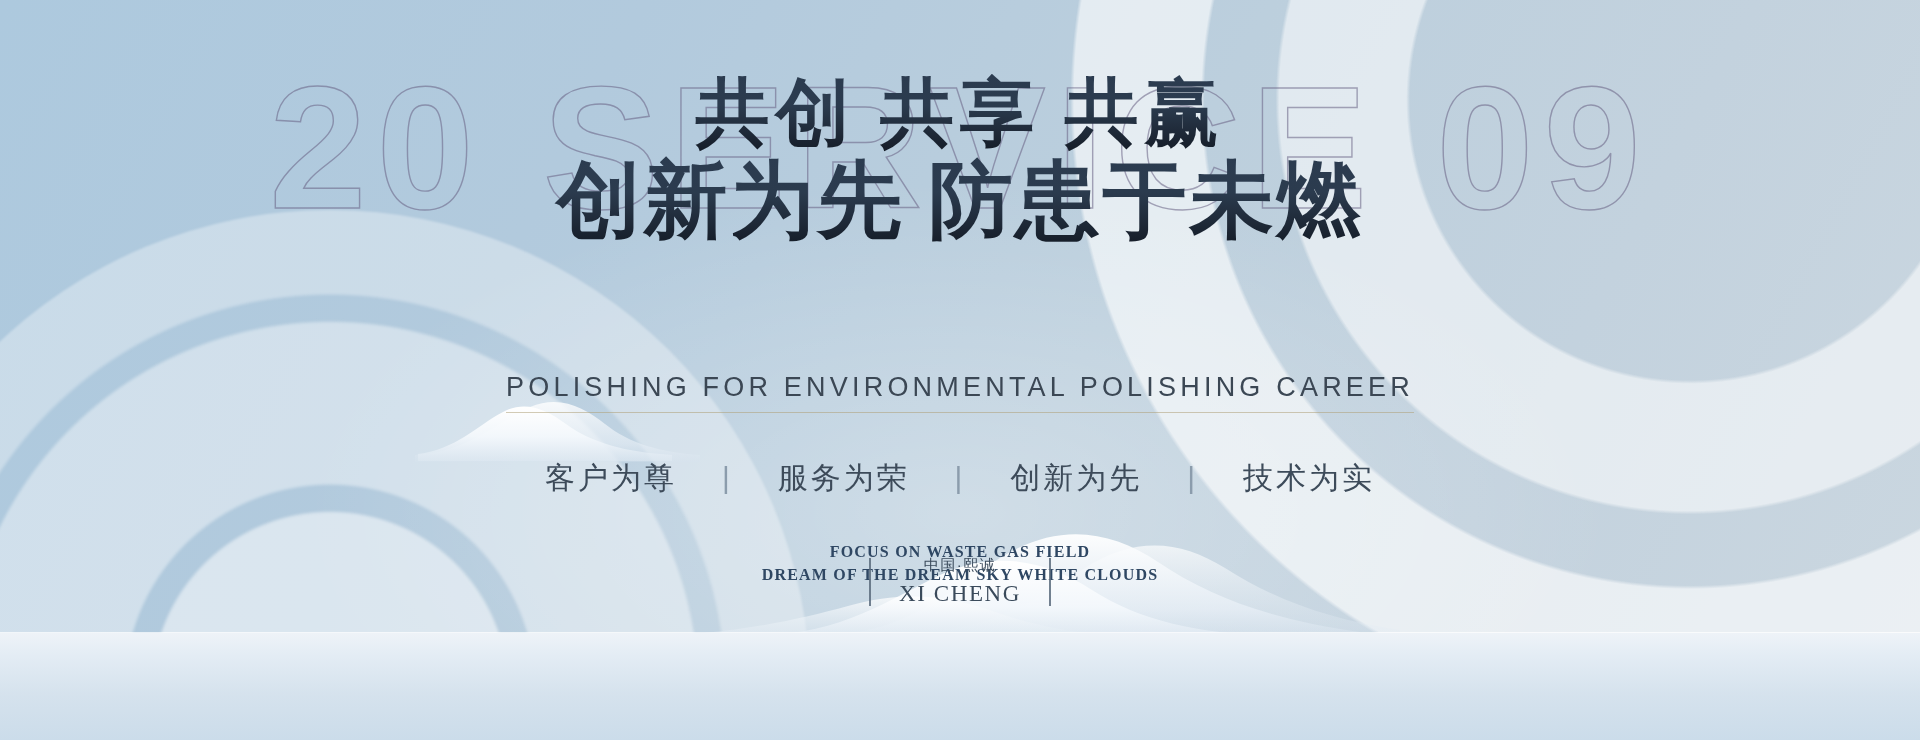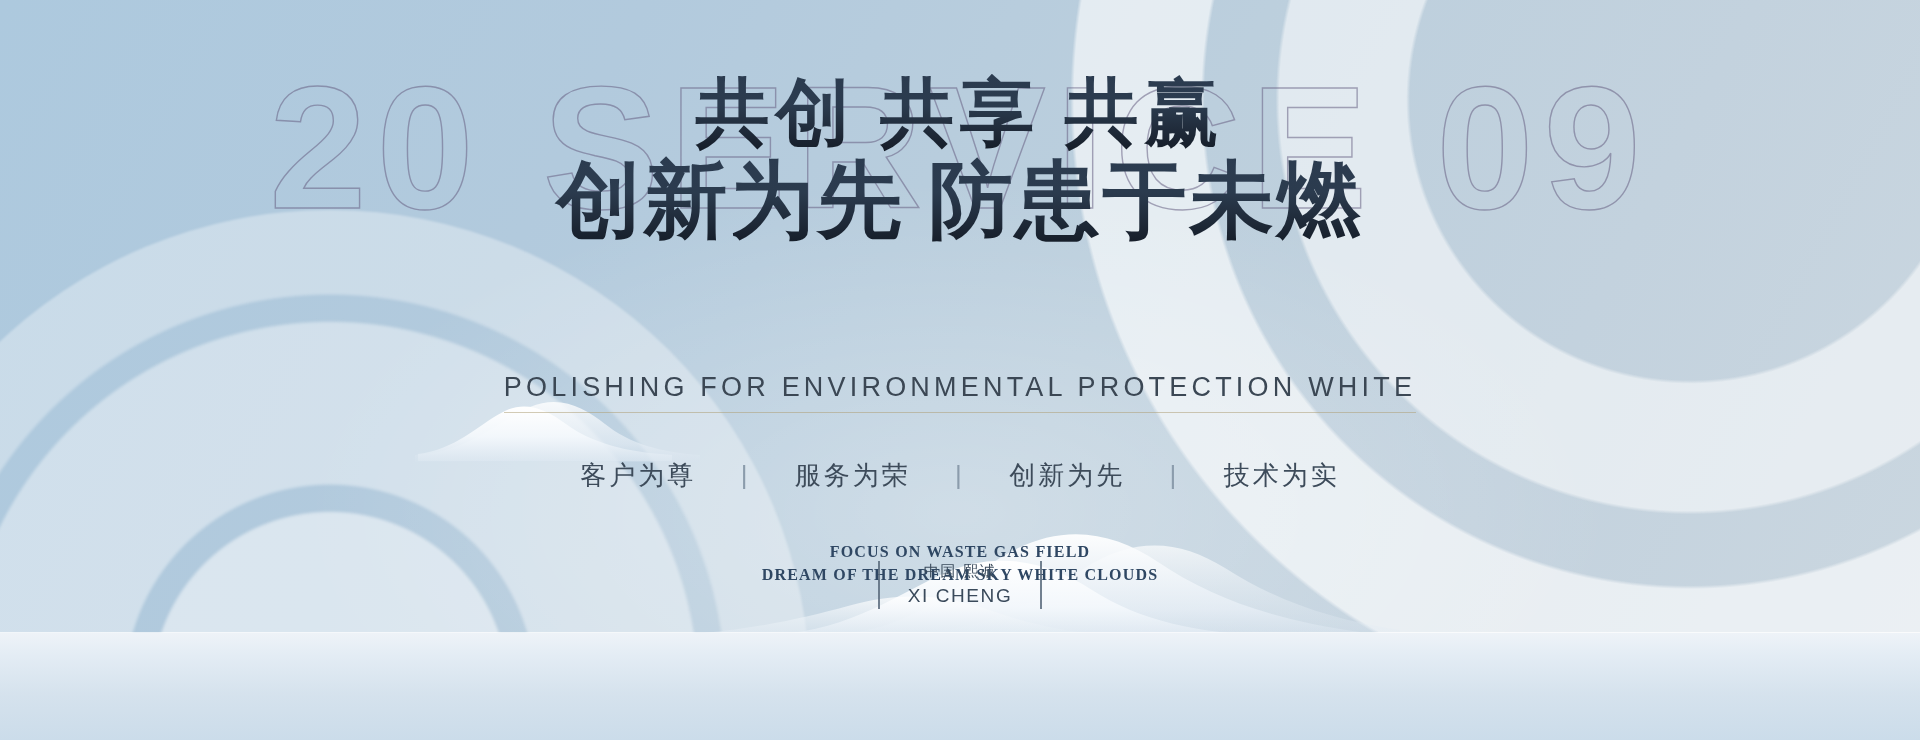--- a/index.html
+++ b/index.html
@@ -216,7 +216,7 @@
   </div>
 
   <div id="slogan-wrap">
-    <span id="slogan">POLISHING FOR ENVIRONMENTAL PROTECTION WHITE</span>
+    <span id="slogan">POLISHING FOR ENVIRONMENTAL POLISHING CAREER</span>
   </div>
 
   <div id="values">

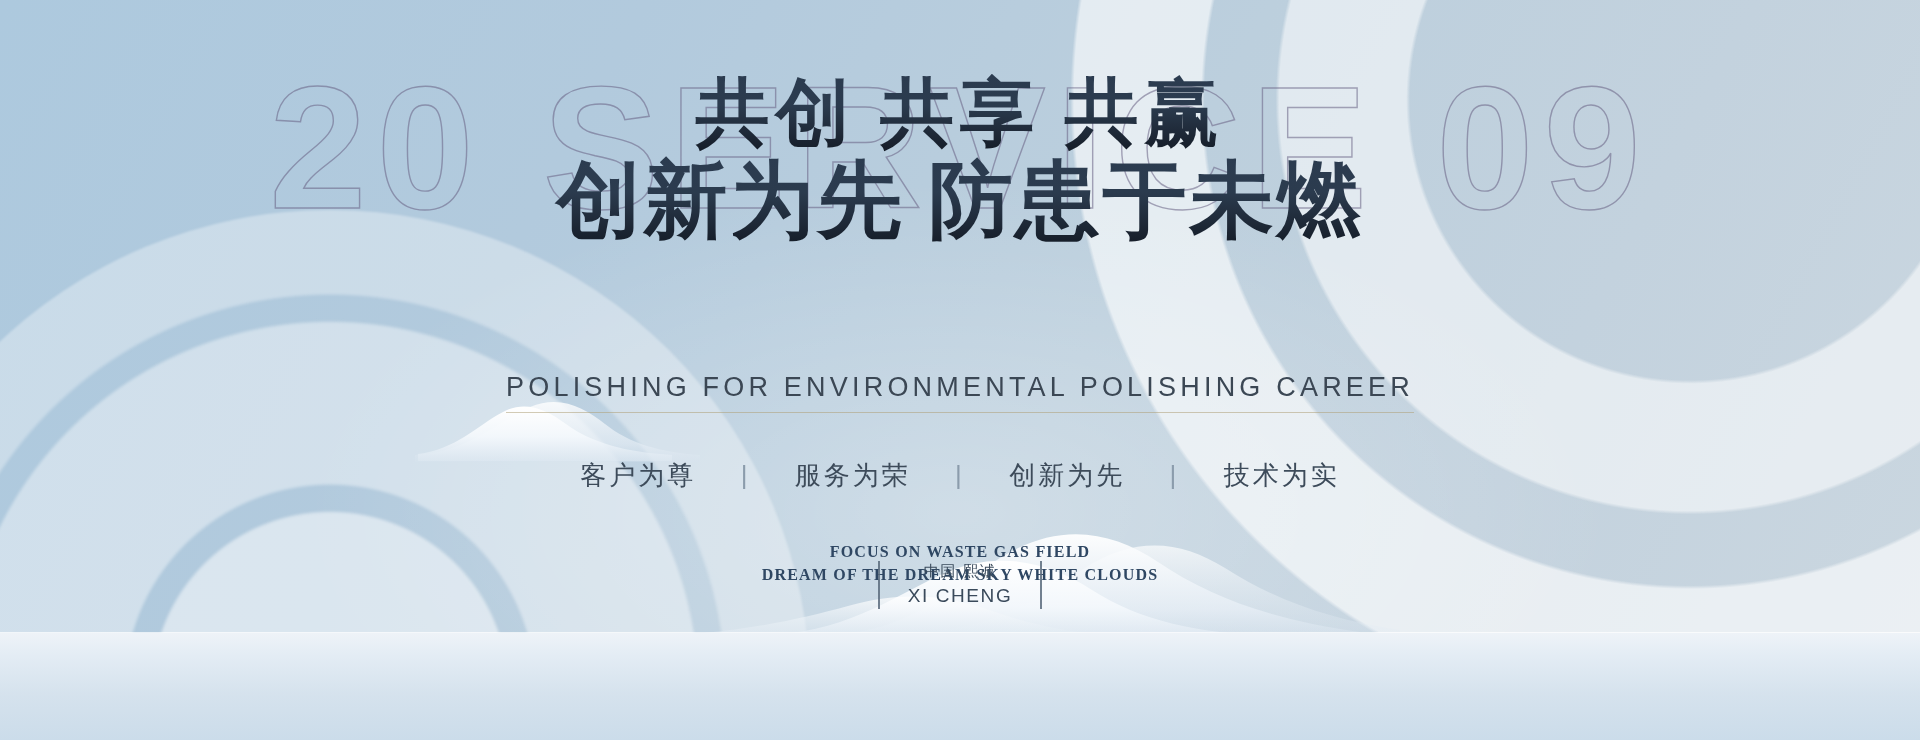--- a/index.html
+++ b/index.html
@@ -128,7 +128,7 @@
     position:absolute;left:0;right:0;top:458px;
     text-align:center;
     font-family:"Liberation Sans","DejaVu Sans",sans-serif;
-    font-size:26px;
+    font-size:30px;
     font-weight:400;
     letter-spacing:3px;
     color:#3d4b5a;

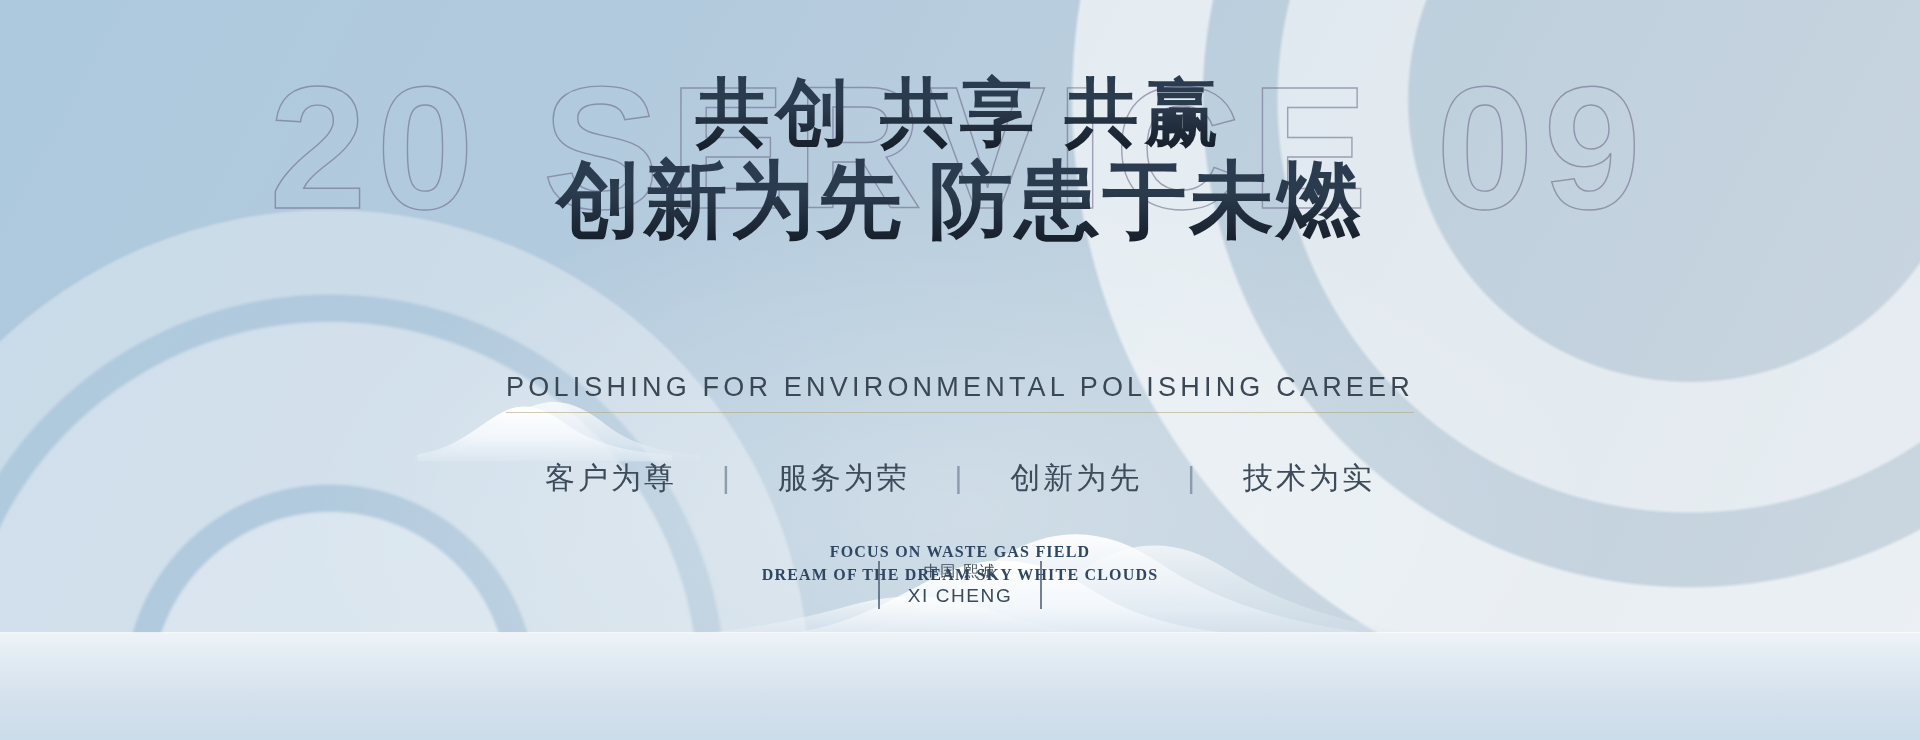--- a/index.html
+++ b/index.html
@@ -157,7 +157,7 @@
   #brand .bar{width:1.5px;height:48px;background:#5b6b7c;opacity:.85;}
   #brand .txt{text-align:center;color:#3a4a5b;font-family:"Liberation Sans","DejaVu Sans",sans-serif;}
   #brand .cn{font-size:15px;letter-spacing:1.5px;line-height:1.5;}
-  #brand .en{font-size:19px;letter-spacing:1.6px;line-height:1.45;}
+  #brand .en{font-size:23px;letter-spacing:1.6px;line-height:1.45;font-family:Liberation Serif, serif;}
 </style>
 </head>
 <body>

